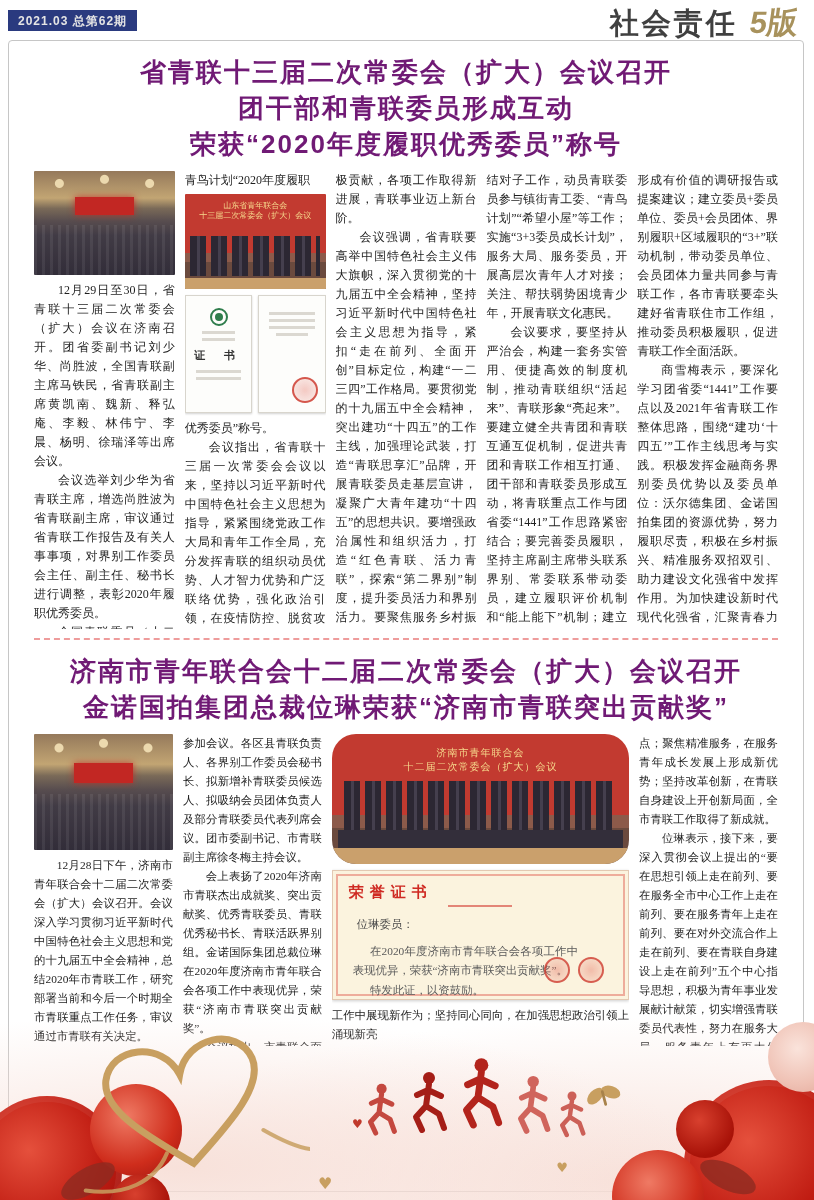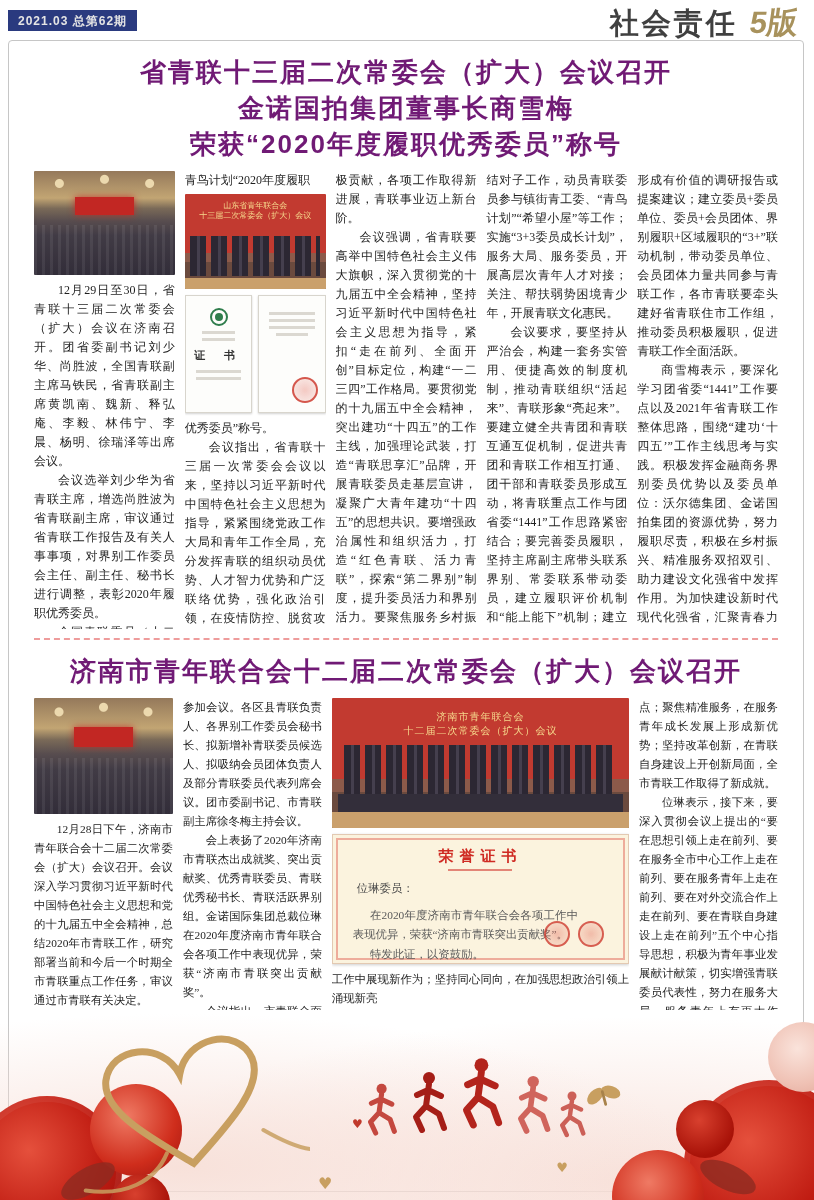--- a/index.html
+++ b/index.html
@@ -110,7 +110,7 @@
     <div>
       <div class="headline">
         <div class="tl">省青联十三届二次常委会（扩大）会议召开</div>
-        <div class="tl">金诺国拍集团董事长商雪梅</div>
+        <div class="tl">团干部和青联委员形成互动</div>
         <div class="tl">荣获“2020年度履职优秀委员”称号</div>
       </div>
 

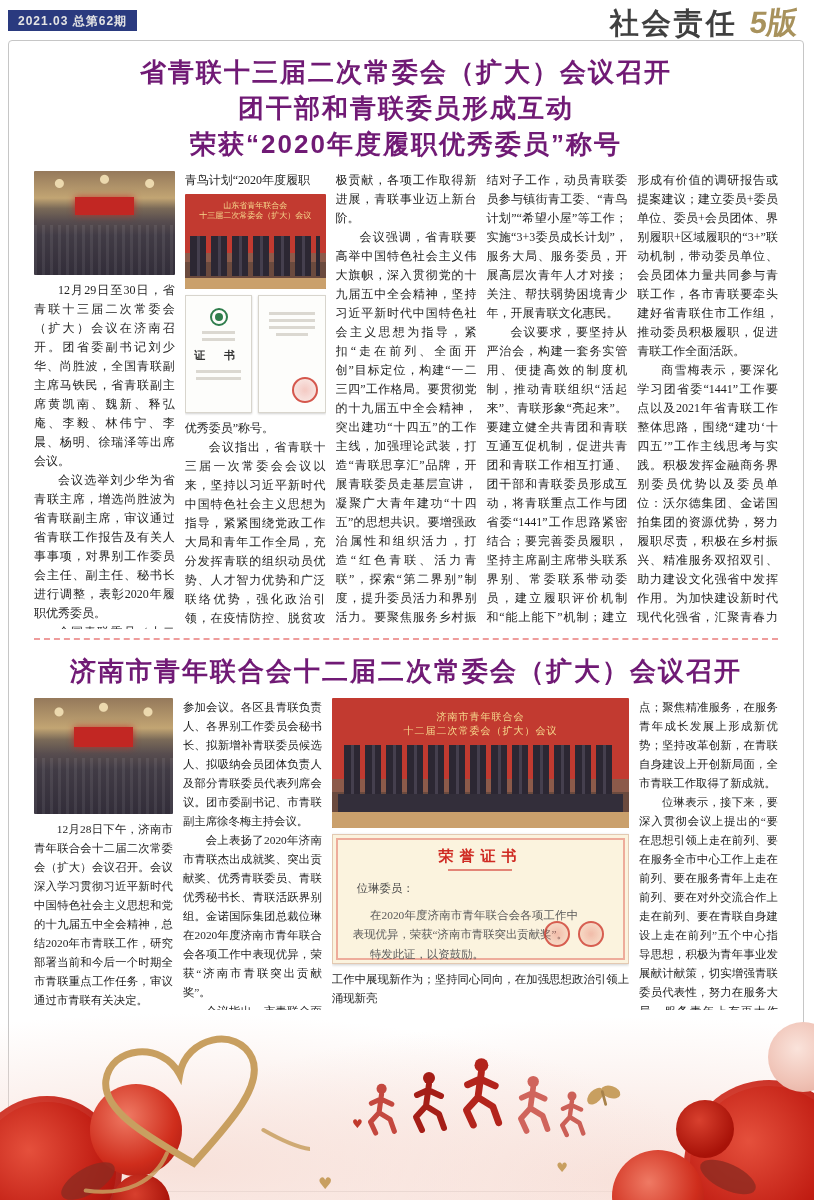--- a/index.html
+++ b/index.html
@@ -180,6 +180,7 @@
     <div>
       <div class="headline">
         <div class="tl">济南市青年联合会十二届二次常委会（扩大）会议召开</div>
+        <div class="tl">金诺国拍集团总裁位琳荣获“济南市青联突出贡献奖”</div>
       </div>
 
       <div class="cols a2">

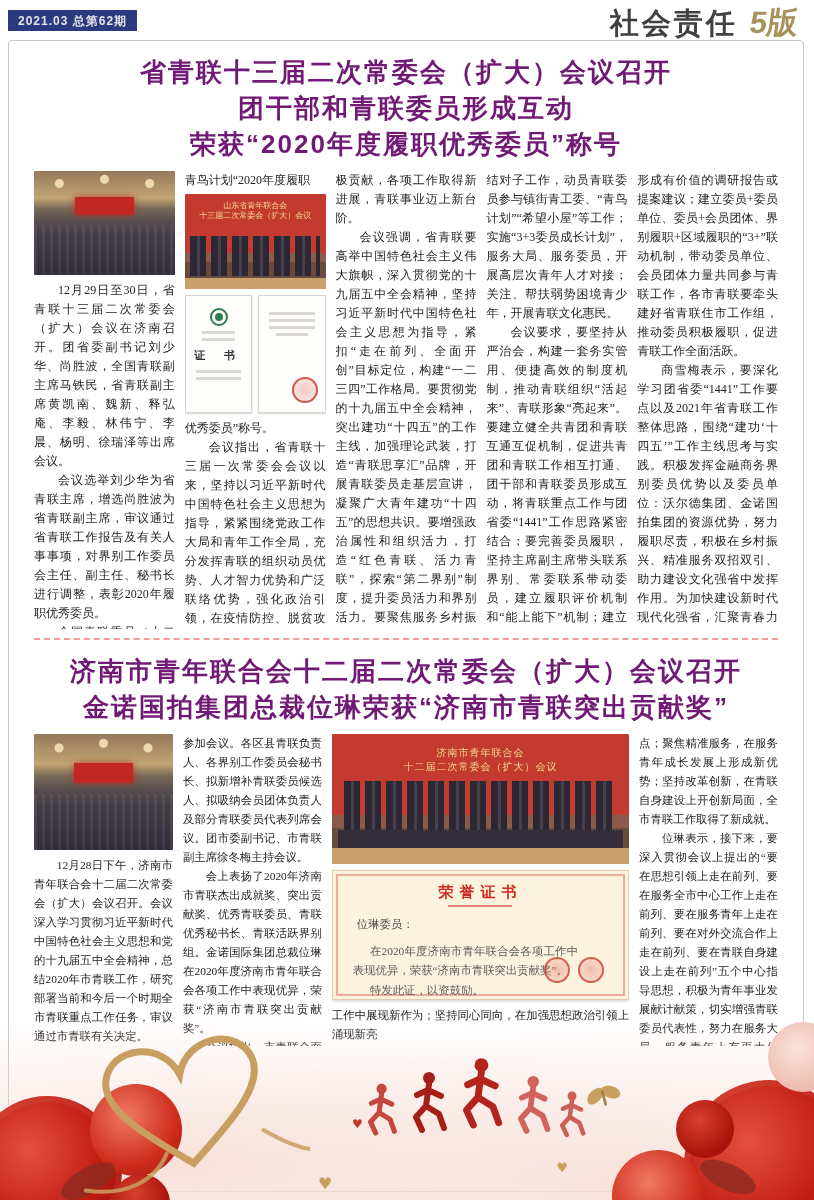--- a/index.html
+++ b/index.html
@@ -44,7 +44,7 @@
   .conf .crowd{position:absolute;left:0;right:0;bottom:0;height:48%;
       background:repeating-linear-gradient(90deg,rgba(255,255,255,.07) 0 3px,rgba(0,0,0,0) 3px 8px);}
   .stage{height:95px;background:linear-gradient(180deg,#c23a30 0 62%,#8c5a4a 62% 72%,#6b4a3e 72% 100%);}
-  .stage.lg{height:130px;}
+  .stage.lg{height:130px;border-radius:24px;}
   .stage .banner-text{position:absolute;top:7px;left:0;width:100%;text-align:center;
       color:#f6d98c;font-size:8px;line-height:10px;font-family:"Liberation Sans",sans-serif;}
   .stage.lg .banner-text{top:12px;font-size:10px;line-height:14px;letter-spacing:1px;}

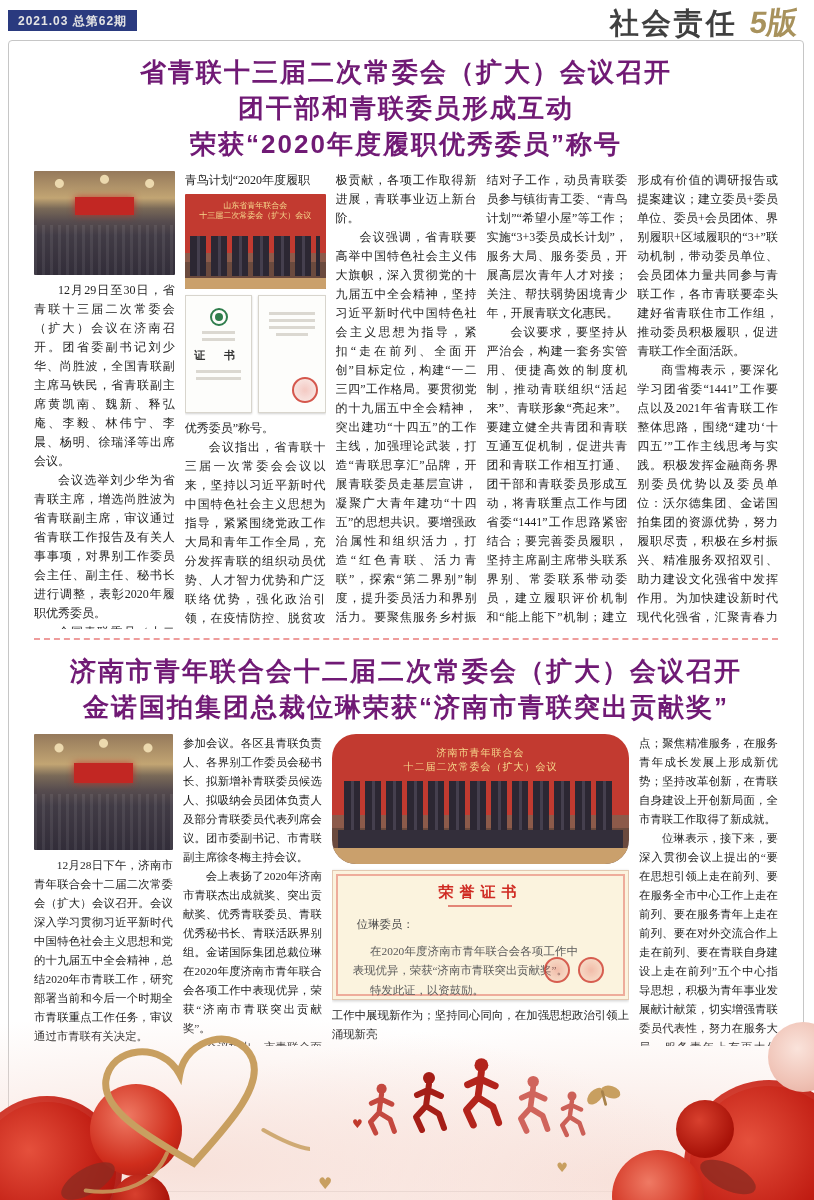--- a/index.html
+++ b/index.html
@@ -68,7 +68,7 @@
   .honor{height:130px;background:#fbf3de;border:1px solid #e3c9b2;box-sizing:border-box;
       box-shadow:inset 0 0 0 3px #fbf3de,inset 0 0 0 5px #eeac9b,0 1px 3px rgba(0,0,0,.2);
       padding:12px 16px 8px;position:relative;margin-bottom:6px;}
-  .honor .h-title{text-align:center;color:#cf2a22;font-weight:900;font-size:15px;letter-spacing:6px;
+  .honor .h-title{text-align:left;color:#cf2a22;font-weight:900;font-size:15px;letter-spacing:6px;
       font-family:"Liberation Sans",sans-serif;}
   .honor .h-rule{width:64px;height:2px;background:rgba(207,42,34,.55);margin:3px auto 7px;}
   .honor .h-to{font-size:8px;color:#4a4a4a;margin:8px;}

